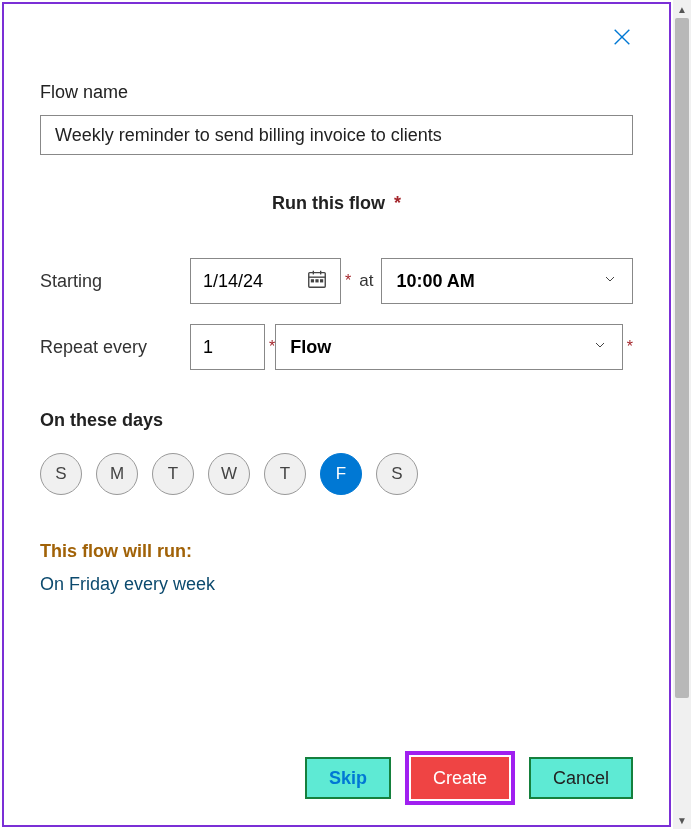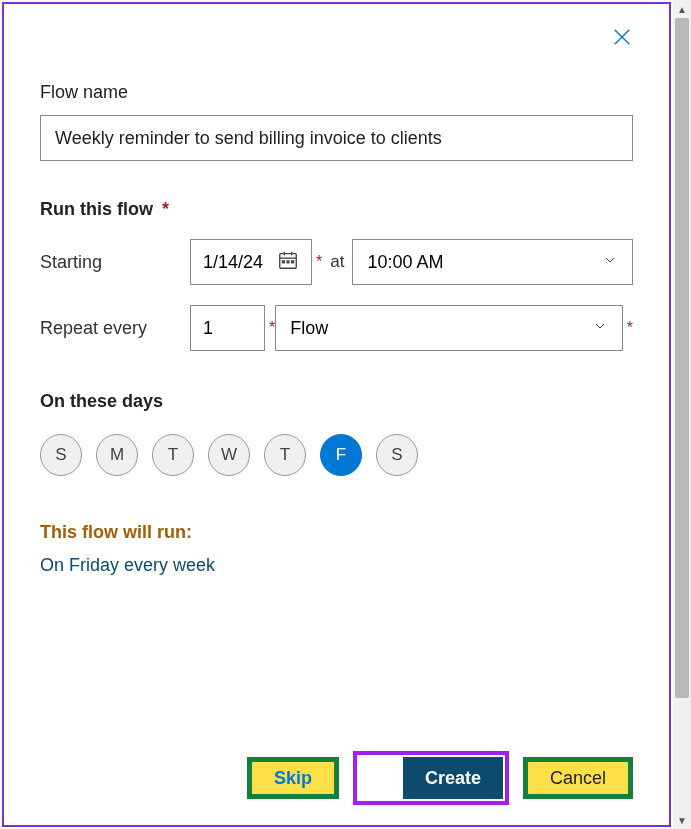--- a/index.html
+++ b/index.html
@@ -58,7 +58,7 @@
     .required { color: #a4262c; margin-left: 4px; }
     .text-input {
       width: 100%;
-      height: 46px;
+      height: 40px;
       border: 1px solid #888;
       font-size: 18px;
       padding: 0 14px;

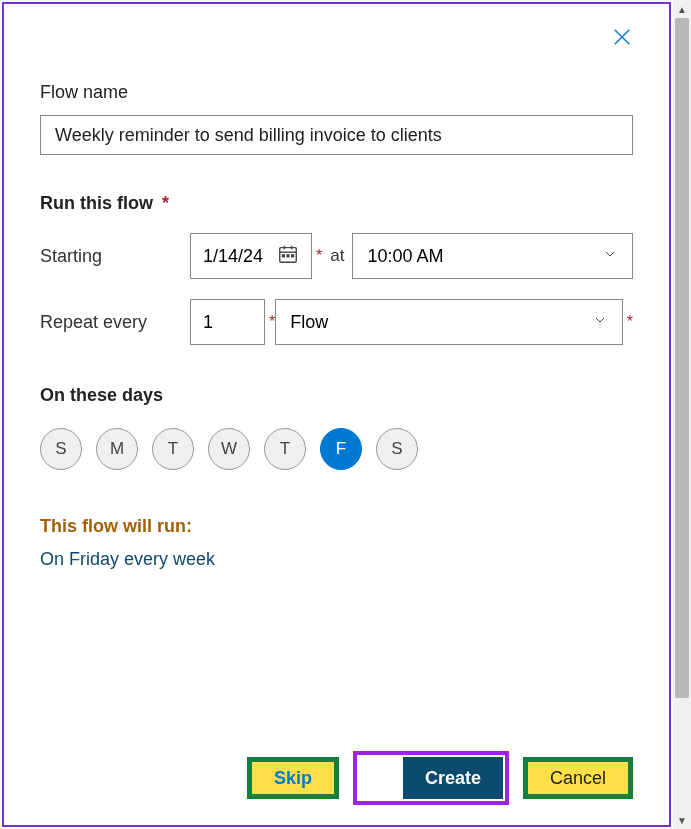--- a/index.html
+++ b/index.html
@@ -158,7 +158,7 @@
       border: 4px solid #a020f0;
       padding: 2px;
     }
-    .section-gap { margin-bottom: 19px; }
+    .section-gap { margin-bottom: 44px; text-align: center; }
   </style>
 </head>
 <body>

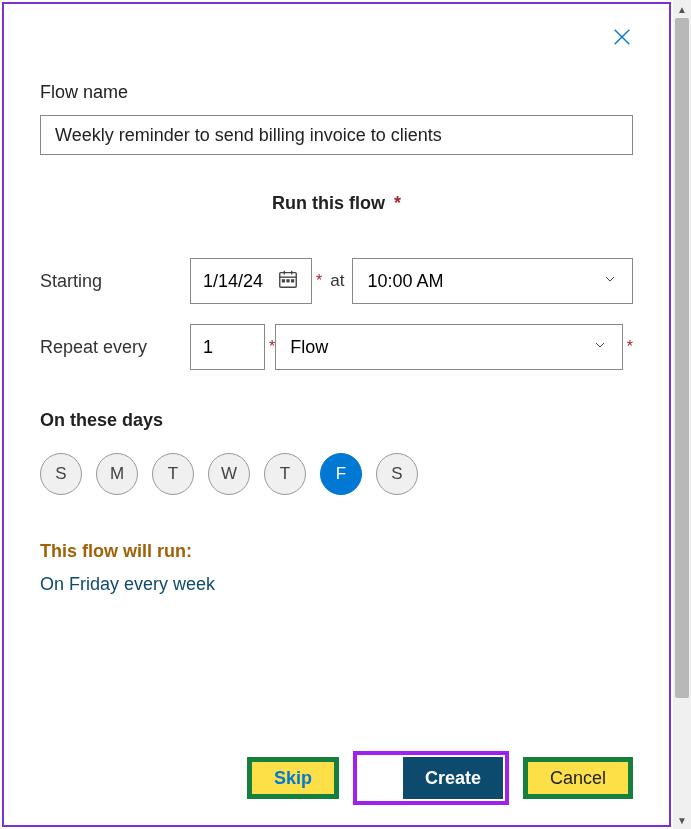--- a/index.html
+++ b/index.html
@@ -78,7 +78,7 @@
       width: 150px;
     }
     .date-field {
-      width: 122px;
+      width: 151px;
       height: 46px;
       border: 1px solid #888;
       display: flex;

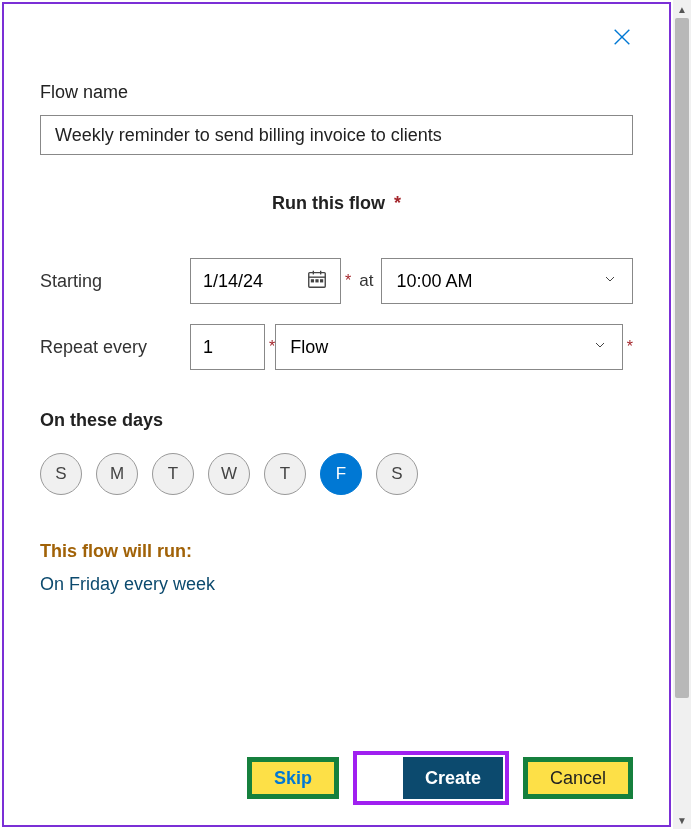--- a/index.html
+++ b/index.html
@@ -98,6 +98,7 @@
       padding: 0 14px;
       font-size: 18px;
       flex: 1;
+      font-weight: bold;
     }
     .chev svg { width: 16px; height: 16px; stroke: #444; stroke-width: 1.5; fill: none; }
     .num-input {

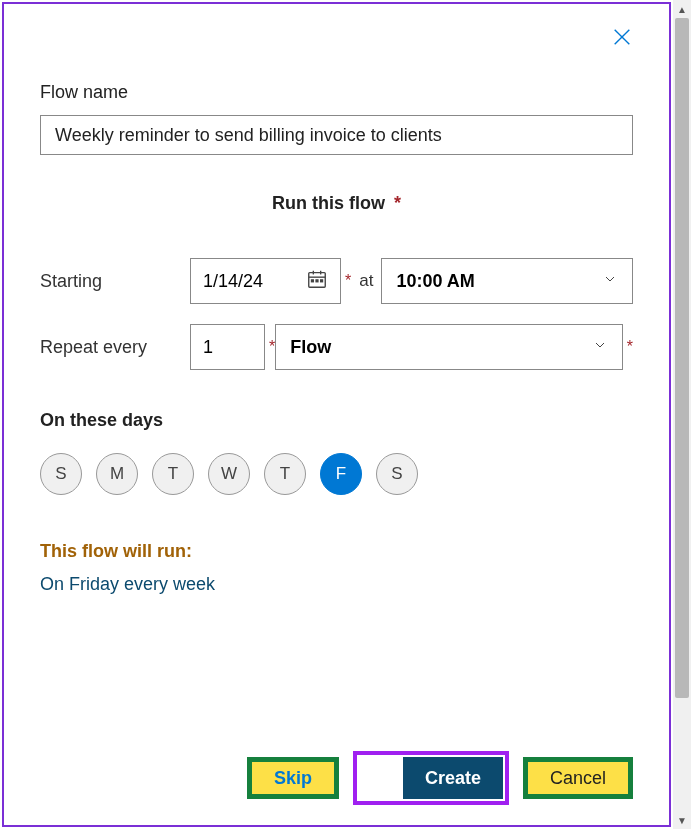--- a/index.html
+++ b/index.html
@@ -141,8 +141,8 @@
       height: 42px;
       padding: 0 22px;
       font-size: 18px;
-      border: 5px solid #15803d;
-      background: #fde047;
+      border: 2px solid #15803d;
+      background: #5eead4;
       cursor: pointer;
       font-family: inherit;
     }

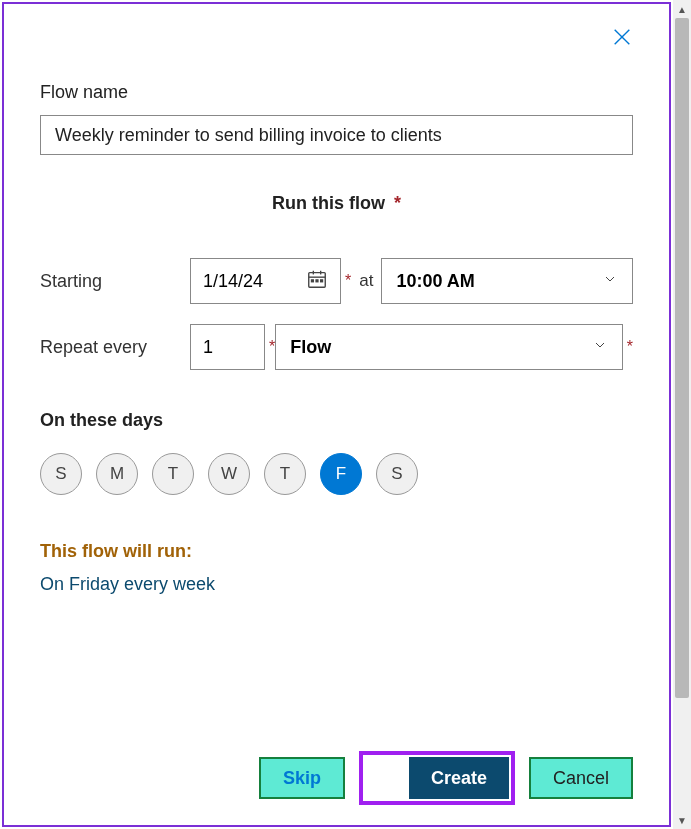--- a/index.html
+++ b/index.html
@@ -149,11 +149,10 @@
     .btn.skip { color: #0078d4; font-weight: 600; }
     .btn.cancel { color: #222; }
     .btn.create {
-      background: #0c4a6e;
+      background: #ef4444;
       color: #fff;
-      font-weight: 700;
+      font-weight: 400;
       border: none;
-      margin-left: 44px;
     }
     .create-wrap {
       border: 4px solid #a020f0;

